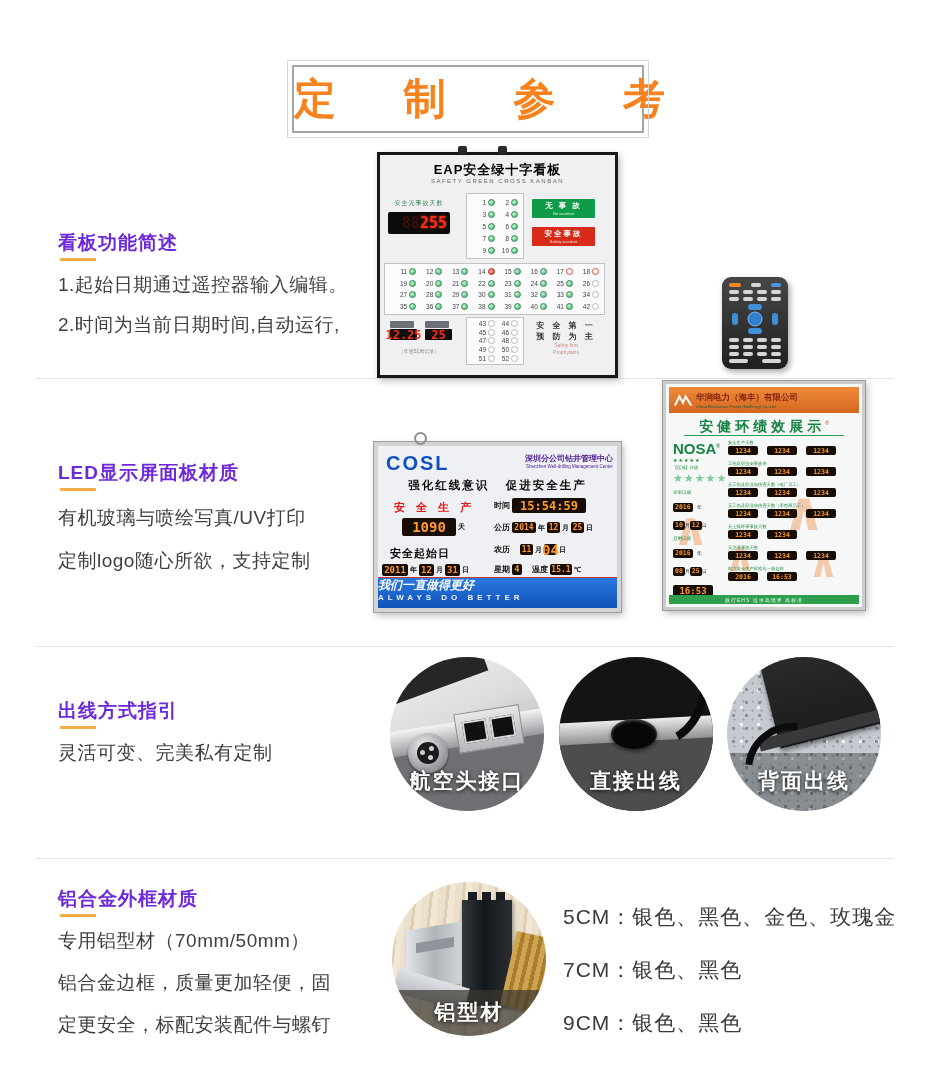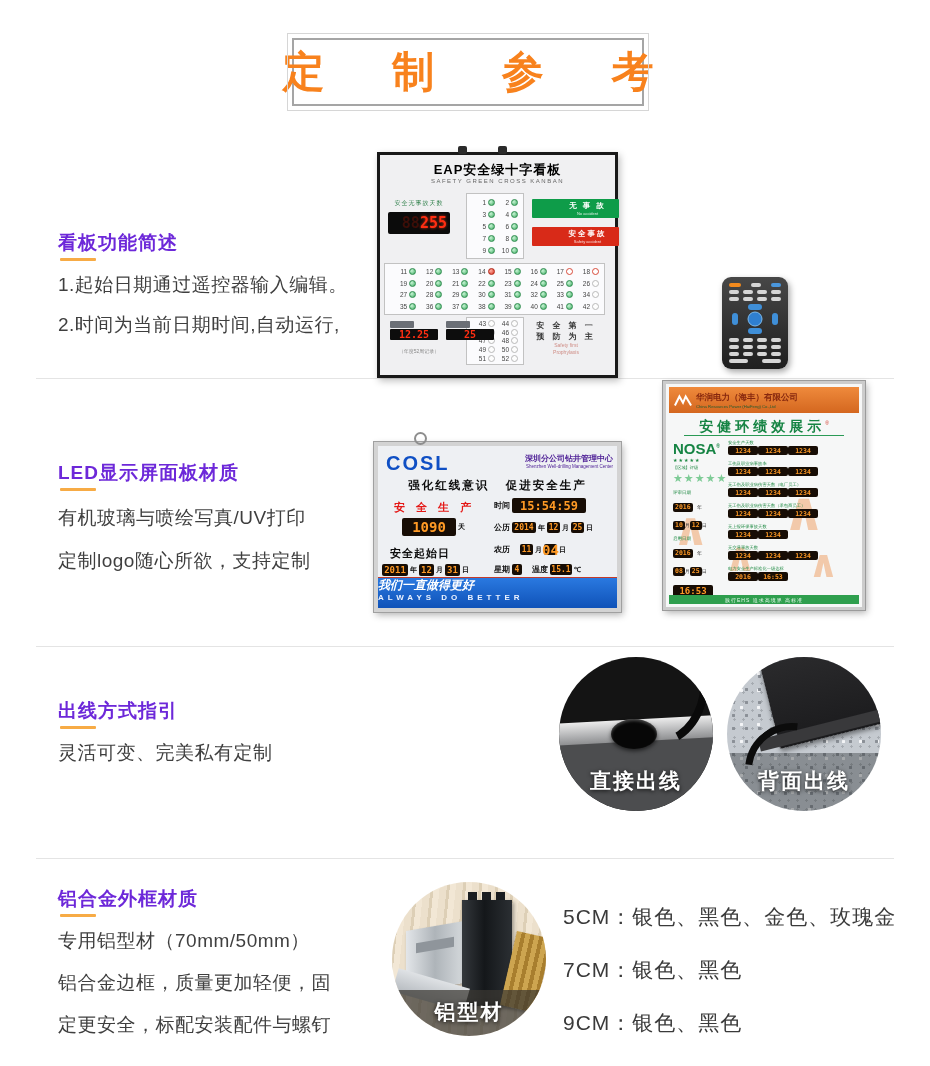--- a/index.html
+++ b/index.html
@@ -12,7 +12,7 @@
   .body-text{font-size:19px;color:#3f3f3f;letter-spacing:.5px;white-space:nowrap;}
   .hr{position:absolute;left:36px;right:36px;height:1px;background:#e4e4e4;}
   
-  .title-box{left:292px;top:38px;width:348px;height:64px;display:flex;align-items:center;justify-content:center;
+  .title-box{left:292px;top:65px;width:348px;height:64px;display:flex;align-items:center;justify-content:flex-start;
              border:2px solid #a5a5a5;outline:1px solid #d6d6d6;outline-offset:4px;background:#fff;}
   .title-box span{font-size:42px;font-weight:bold;color:#f8821d;letter-spacing:28px;margin-right:-28px;white-space:nowrap;}
   

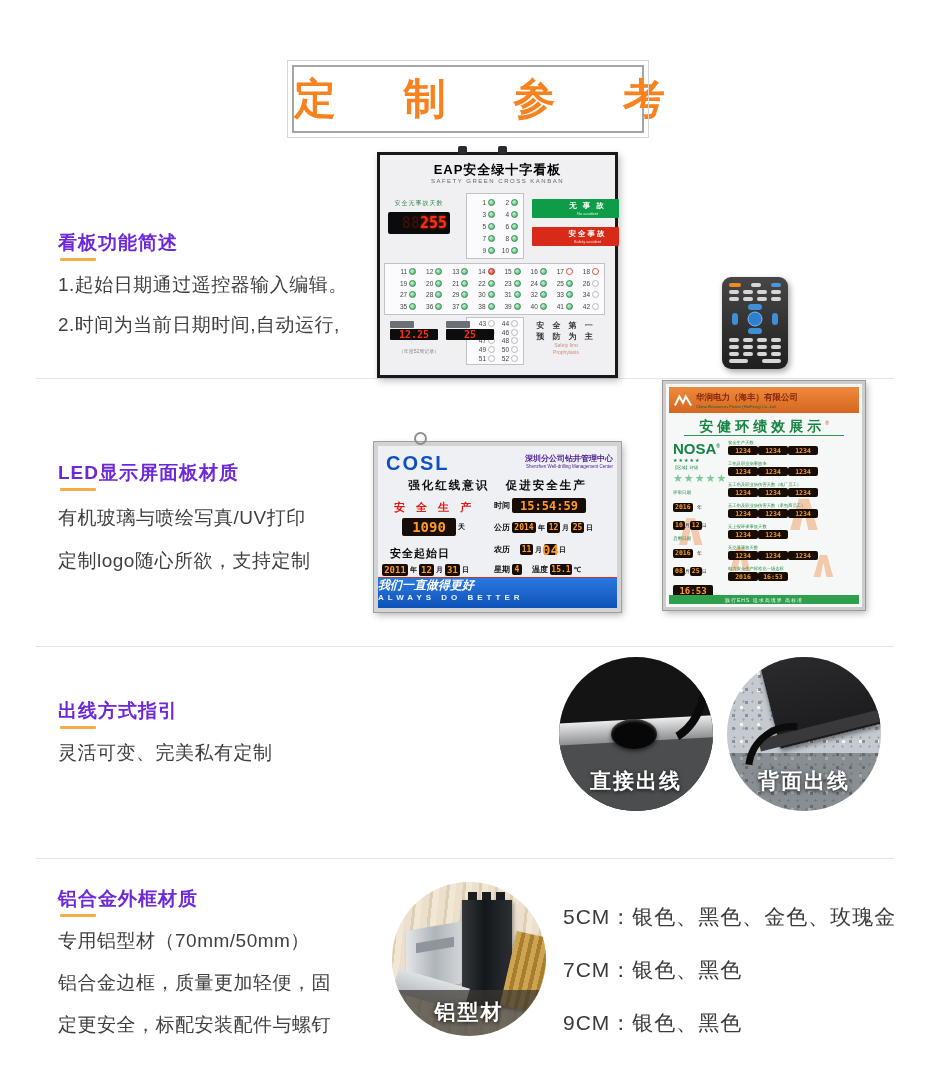--- a/index.html
+++ b/index.html
@@ -36,7 +36,7 @@
   .dot.ro{background:#fff;border-color:#d84a3a;}
   .dot.o{background:#fdfdfd;border-color:#b9b9b9;}
   .badge{position:absolute;left:152px;width:63px;height:19px;border-radius:1px;display:flex;flex-direction:column;
-         align-items:center;justify-content:center;color:#fff;padding-left:24px;}
+         align-items:center;justify-content:center;color:#fff;}
   .badge .cn{font-size:7.5px;font-weight:bold;letter-spacing:2px;}
   .badge .en{font-size:4px;opacity:.85;}
   .mini-chip .lbl{width:24px;height:7px;background:#6b6f76;margin-bottom:1px;border-radius:1px;}

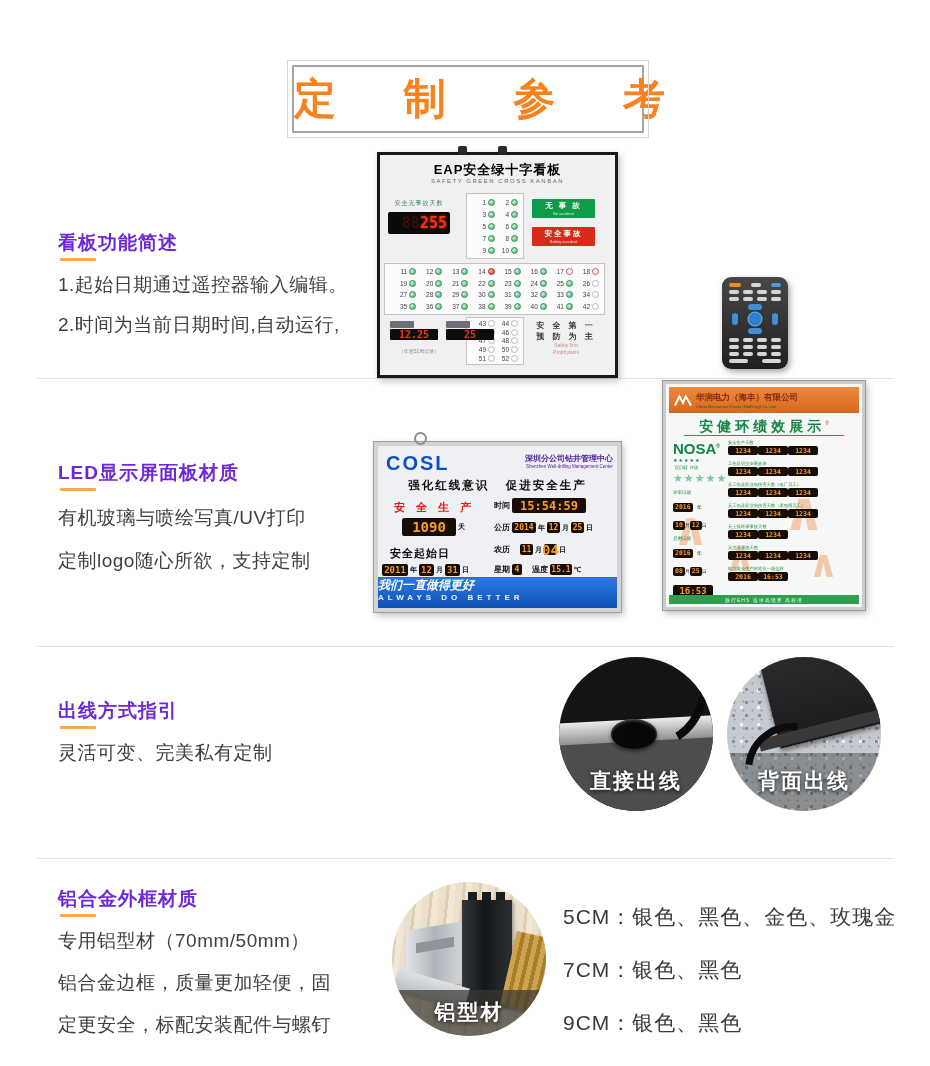--- a/index.html
+++ b/index.html
@@ -40,8 +40,8 @@
   .badge .cn{font-size:7.5px;font-weight:bold;letter-spacing:2px;}
   .badge .en{font-size:4px;opacity:.85;}
   .mini-chip .lbl{width:24px;height:7px;background:#6b6f76;margin-bottom:1px;border-radius:1px;}
-  .mini-chip .led{width:48px;height:11px;background:#0d0d0d;color:#ff2e12;font-family:"DejaVu Sans Mono",monospace;
-                  font-size:10px;font-weight:bold;display:flex;align-items:center;justify-content:center;border-radius:1px;}
+  .mini-chip .led{width:27px;height:11px;background:#0d0d0d;color:#ff2e12;font-family:"DejaVu Sans Mono",monospace;
+                  font-size:12px;font-weight:bold;display:flex;align-items:center;justify-content:center;border-radius:1px;}
   .eap-note{position:absolute;left:2px;top:193px;width:74px;text-align:center;font-size:5px;color:#8a8a8a;}
   .eap-slogan{position:absolute;left:150px;top:165px;width:72px;text-align:center;}
   .eap-slogan .l{font-size:8px;font-weight:bold;color:#3a3a3a;letter-spacing:3px;line-height:11px;}

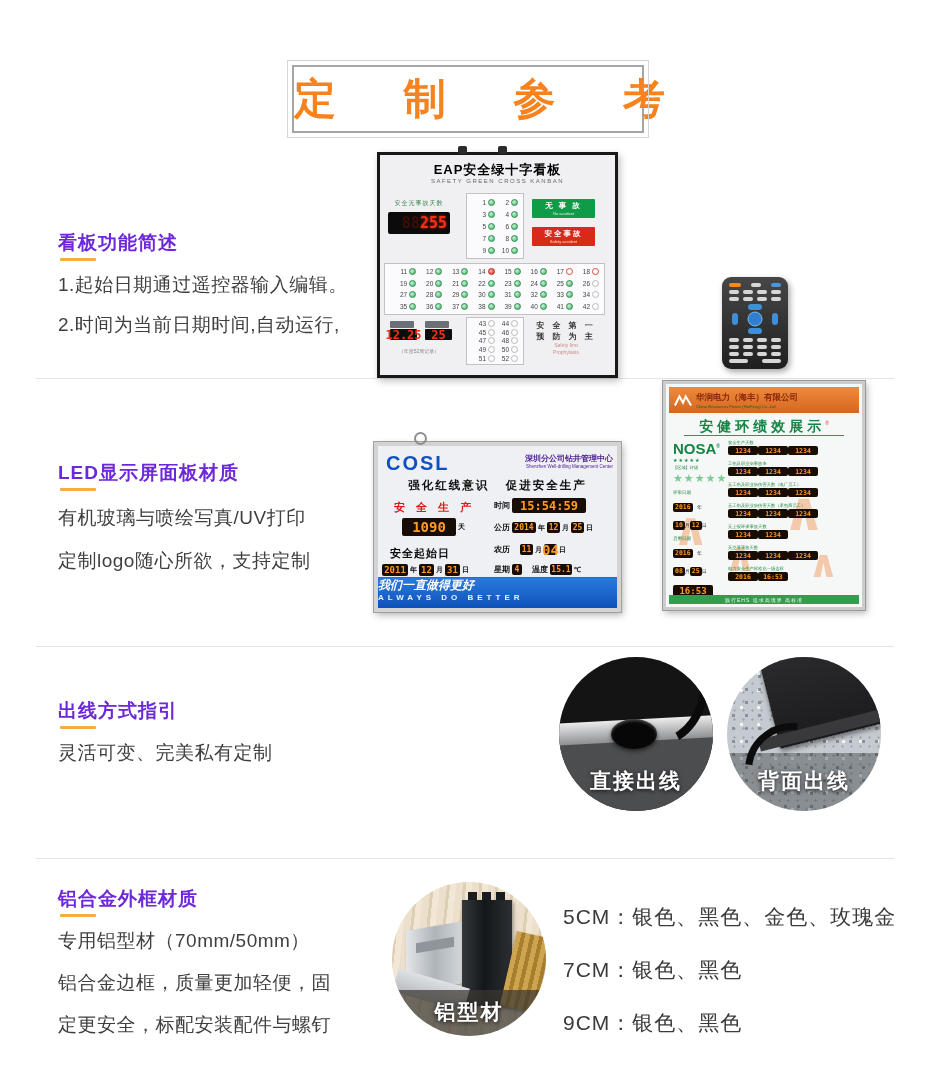--- a/index.html
+++ b/index.html
@@ -106,7 +106,7 @@
   .hse-right{position:absolute;left:62px;top:56px;width:126px;z-index:2;}
   .hse-row{margin-bottom:6px;}
   .hse-row .rl{font-size:4.3px;color:#1f8a43;white-space:nowrap;overflow:hidden;}
-  .hse-row .chips{display:flex;margin-top:1px;}
+  .hse-row .chips{display:flex;gap:9px;margin-top:1px;}
   .hse-row .chip{width:30px;height:9px;font-size:6.5px;}
   .hse-wm{position:absolute;font-weight:bold;color:rgba(236,126,44,.38);z-index:1;font-family:"DejaVu Sans",sans-serif;}
   .hse-footer{position:absolute;left:3px;right:3px;bottom:3px;height:9px;background:#2f9f4e;z-index:2;

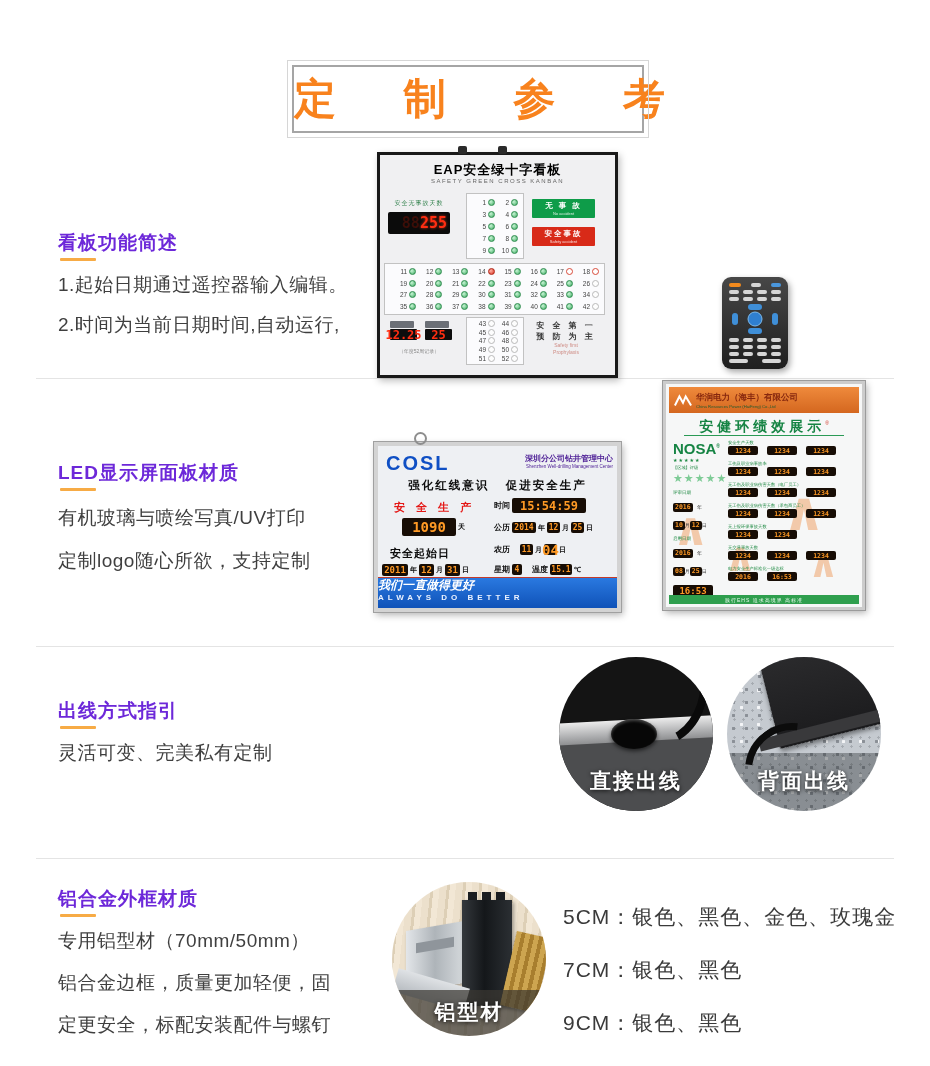--- a/index.html
+++ b/index.html
@@ -645,6 +645,23 @@
   <div class="abs sec-rule" style="left:60px;top:726px"></div>
   <div class="abs body-text" style="left:58px;top:740px">灵活可变、完美私有定制</div>
 
+  <div class="abs circle s1" style="left:390px;top:657px">
+    <div class="wedge"></div>
+    <div class="bar"></div>
+    <div class="under"></div>
+    <div class="plug">
+      <i>
+          <b style="left:3px;top:8px"></b>
+          <b style="left:12px;top:4px"></b>
+          <b style="left:11px;top:13px"></b>
+        </i>
+    </div>
+    <div class="rj">
+        <i></i>
+        <i></i>
+      </div>
+    <div class="circle-cap">航空头接口</div>
+  </div>
 
   <div class="abs circle s2" style="left:559px;top:657px">
     <div class="bar"></div>

